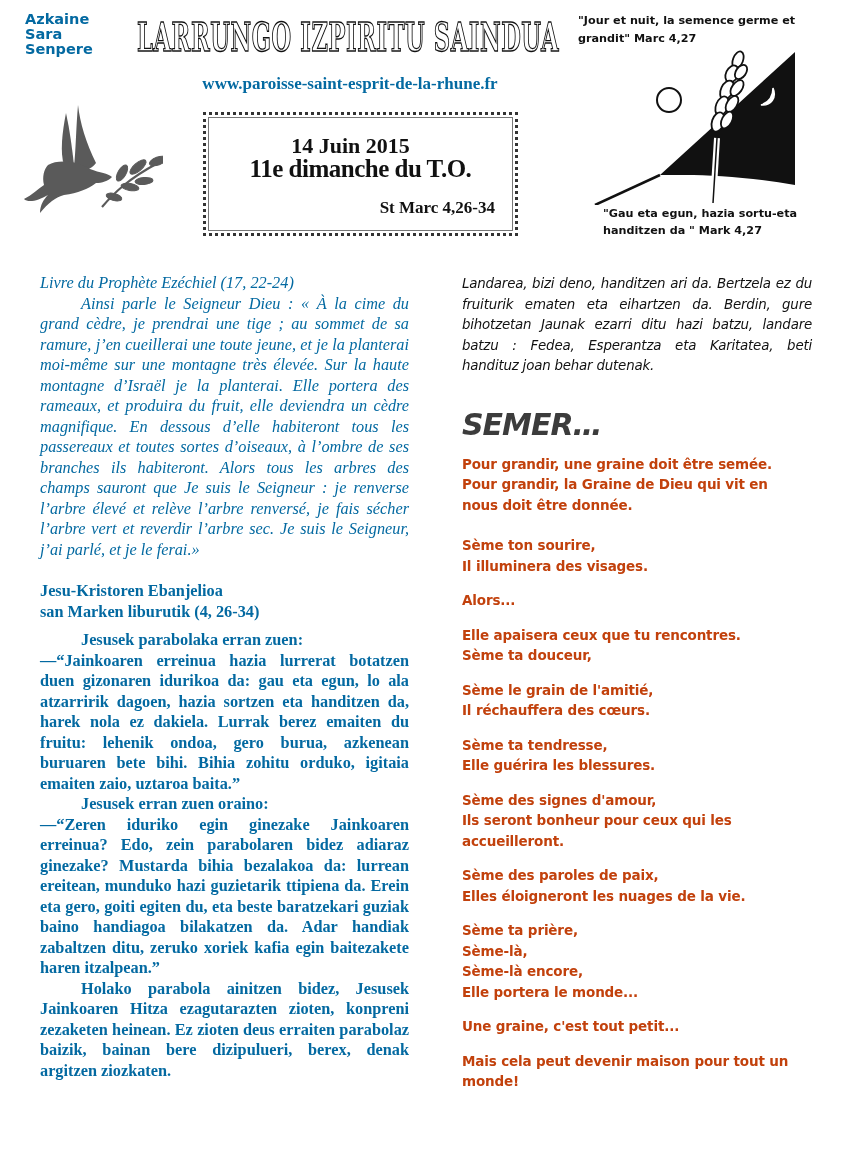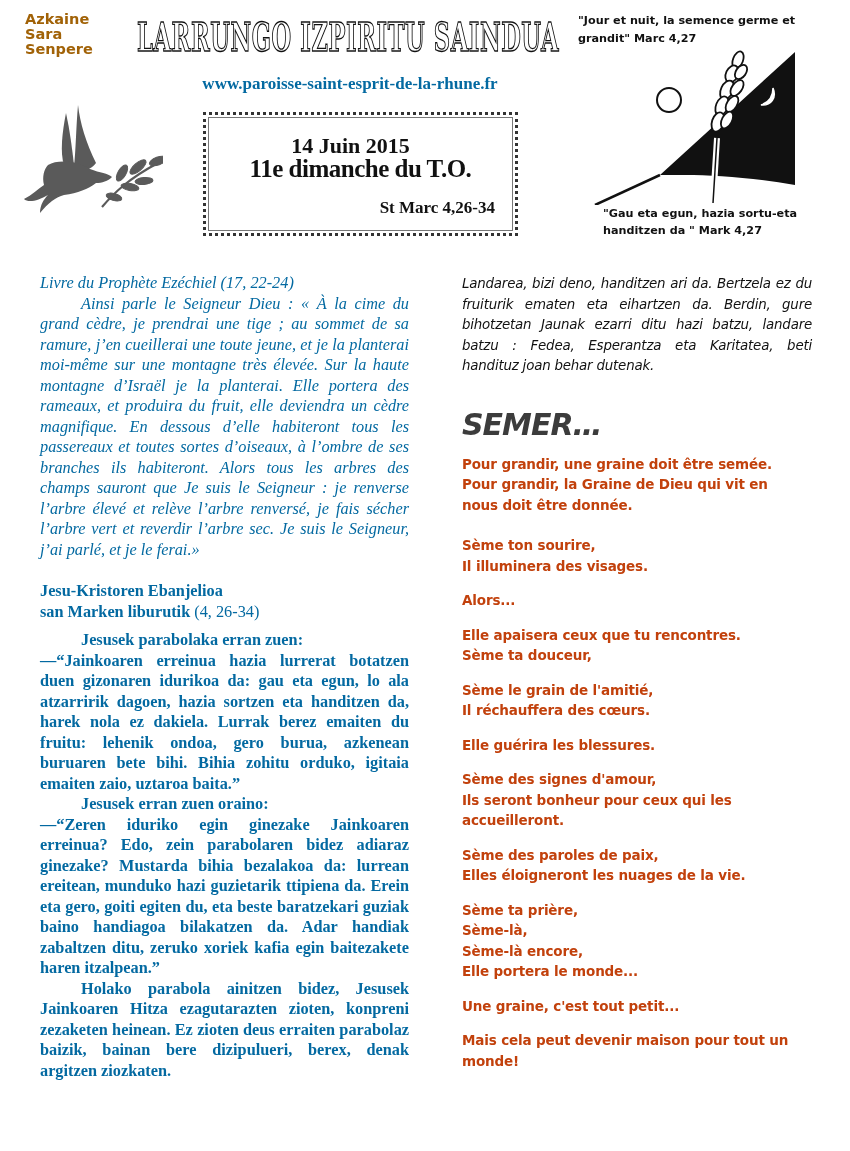--- a/index.html
+++ b/index.html
@@ -7,7 +7,7 @@
   .abs { position: absolute; }
 
   
-  .villages { left: 25px; top: 12px; font-family: "DejaVu Sans", sans-serif; font-weight: bold; font-size: 14.5px; line-height: 15px; color: #a16207; }
+  .villages { left: 25px; top: 12px; font-family: "DejaVu Sans", sans-serif; font-weight: bold; font-size: 14.5px; line-height: 15px; color: #0369a1; }
   .masthead { left: 133px; top: 6px; width: 430px; height: 56px; }
   .masthead text { font-family: "DejaVu Serif", serif; font-weight: bold; font-size: 39px; fill: #fff; stroke: #111; stroke-width: 1.4px; letter-spacing: 1px; }
   .website { left: 150px; top: 74px; width: 400px; text-align: center; font-family: "Liberation Serif", serif; font-weight: bold; font-size: 17px; color: #0369a1; }

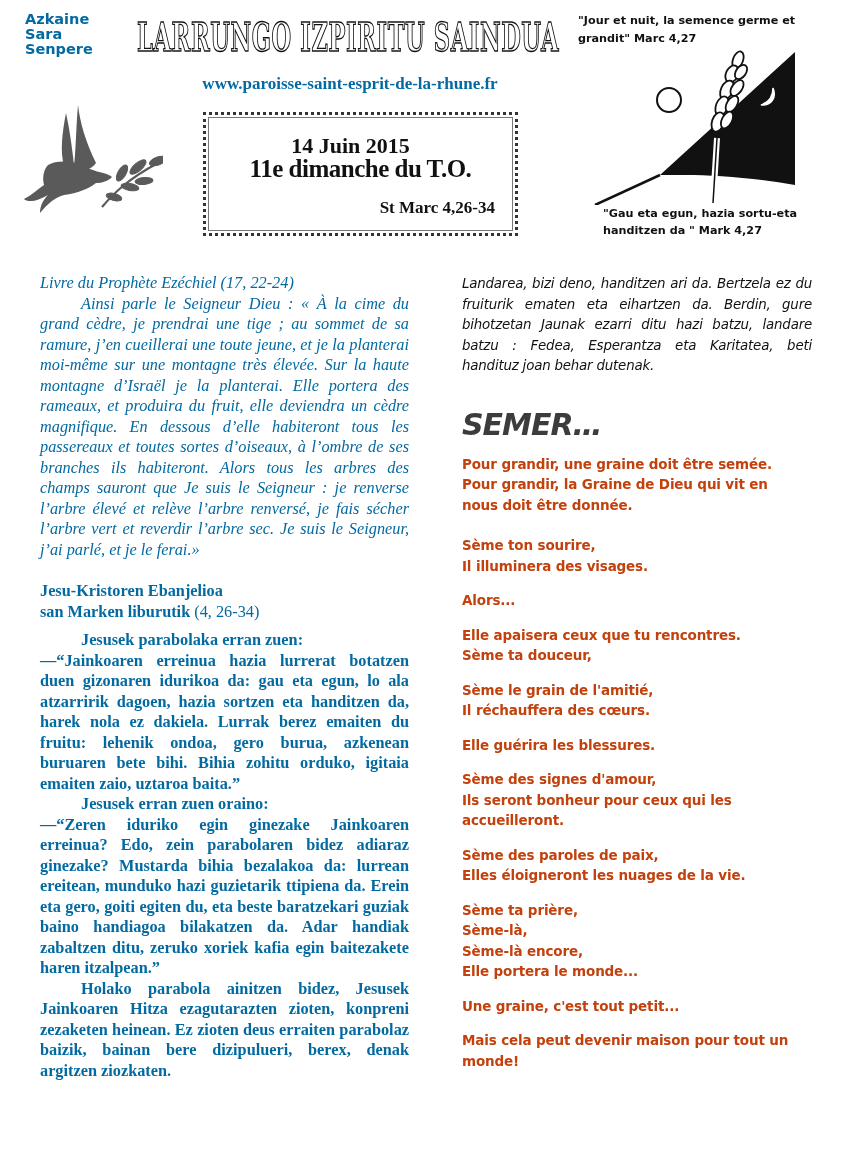--- a/index.html
+++ b/index.html
@@ -29,7 +29,7 @@
   .left .bold { font-weight: bold; }
   .left .gap { height: 21px; }
   .left .gap-s { height: 8px; }
-  .left .ref { font-weight: normal; }
+  .left .ref { font-weight: bold; }
 
   
   .right { left: 462px; top: 274px; width: 350px; font-family: "DejaVu Sans", sans-serif; color: #2a2a2a; }

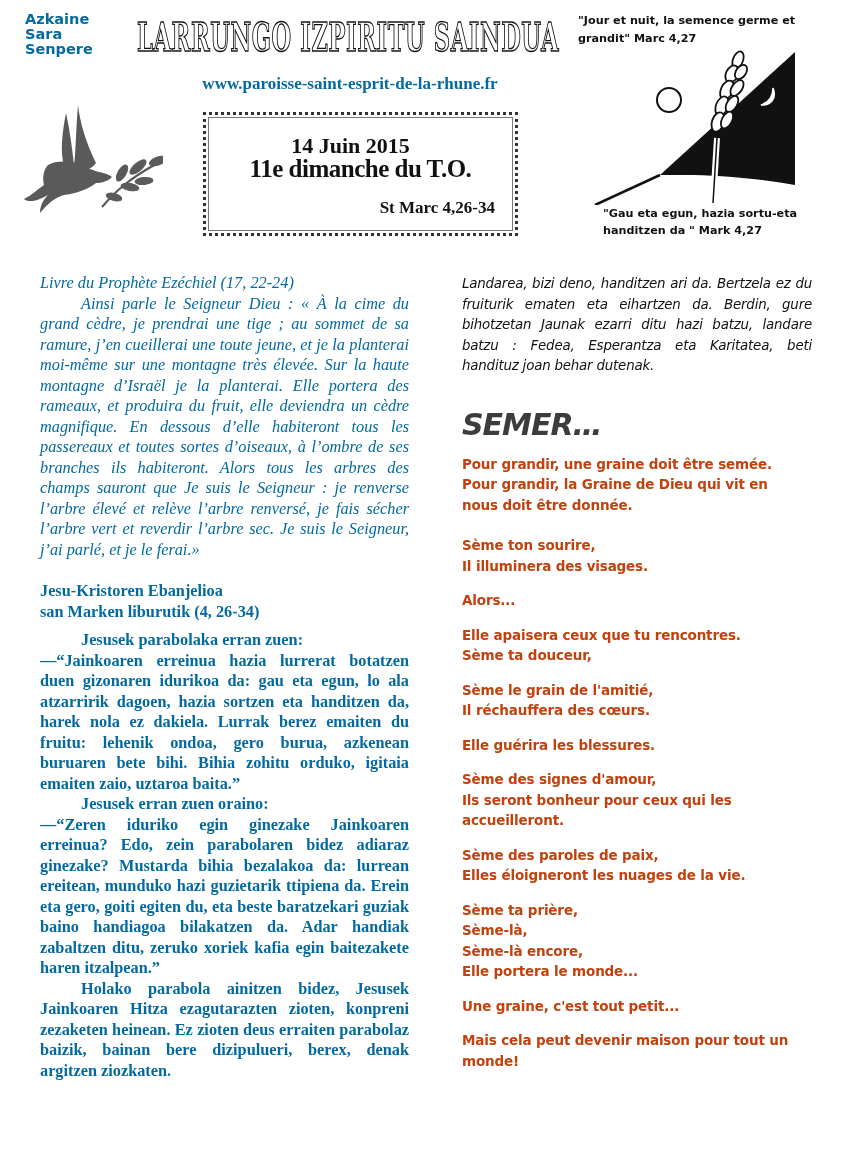--- a/index.html
+++ b/index.html
@@ -147,6 +147,7 @@
       <span class="line">Il réchauffera des cœurs.</span>
     </div>
     <div class="stanza">
+      <span class="line">Sème ta tendresse,</span>
       <span class="line">Elle guérira les blessures.</span>
     </div>
     <div class="stanza">

